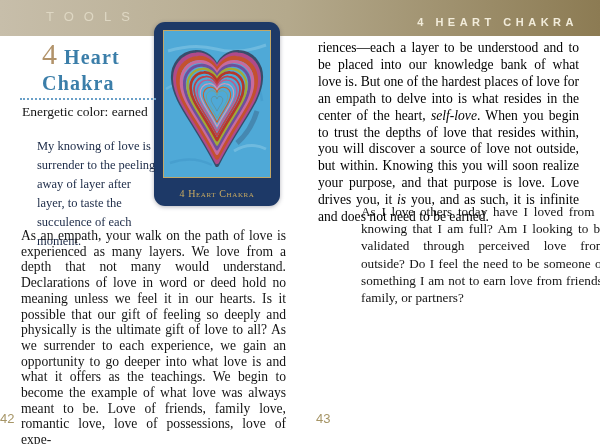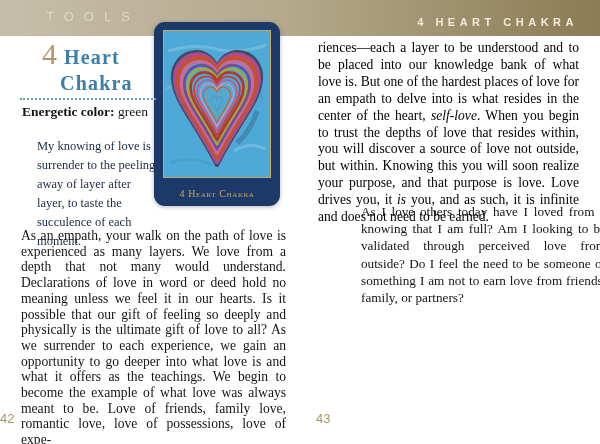--- a/index.html
+++ b/index.html
@@ -46,7 +46,7 @@
     font-size:30px;font-weight:normal;color:#b2936a;margin-right:7px;letter-spacing:0;
   }
   .title-word{font-size:20px;}
-  .title-line2{margin-left:18px;}
+  .title-line2{}
   .dotted-rule{
     position:absolute;left:20px;top:98px;width:136px;height:0;
     border-top:2px dotted #6aa0c8;

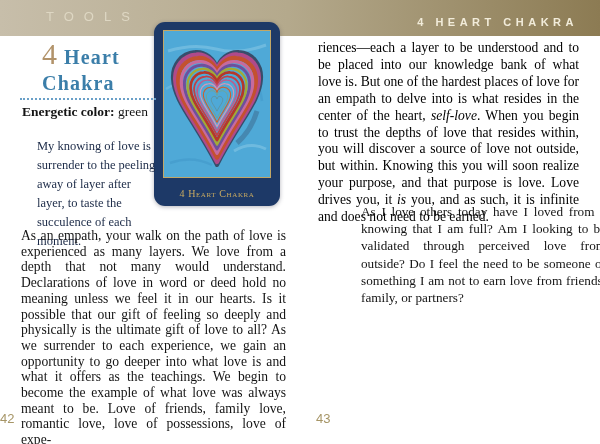--- a/index.html
+++ b/index.html
@@ -54,7 +54,7 @@
   .energetic{
     position:absolute;left:22px;top:104px;font-size:13.5px;color:#141414;
   }
-  .energetic .lbl{font-weight:bold;}
+  .energetic .lbl{font-weight:normal;}
   .quote{
     position:absolute;left:37px;top:137px;width:121px;
     font-size:12.5px;line-height:19px;color:#1b2a47;

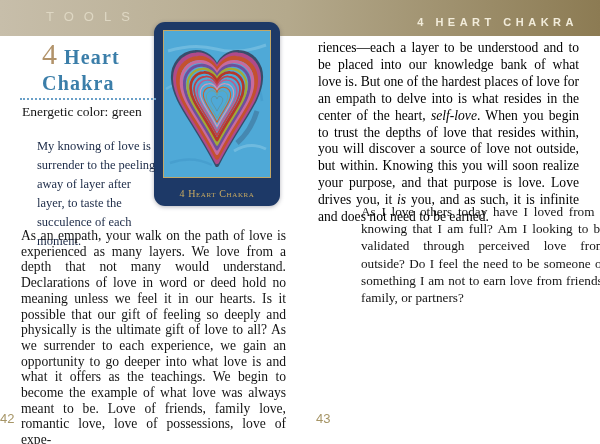--- a/index.html
+++ b/index.html
@@ -136,7 +136,7 @@
 
   <div class="energetic">
     <span class="lbl">Energetic color:</span>
-    <span>green</span>
+    <span>earned</span>
   </div>
 
   <div class="quote">My knowing of love is surrender to the peeling away of layer after layer, to taste the succulence of each moment.</div>

